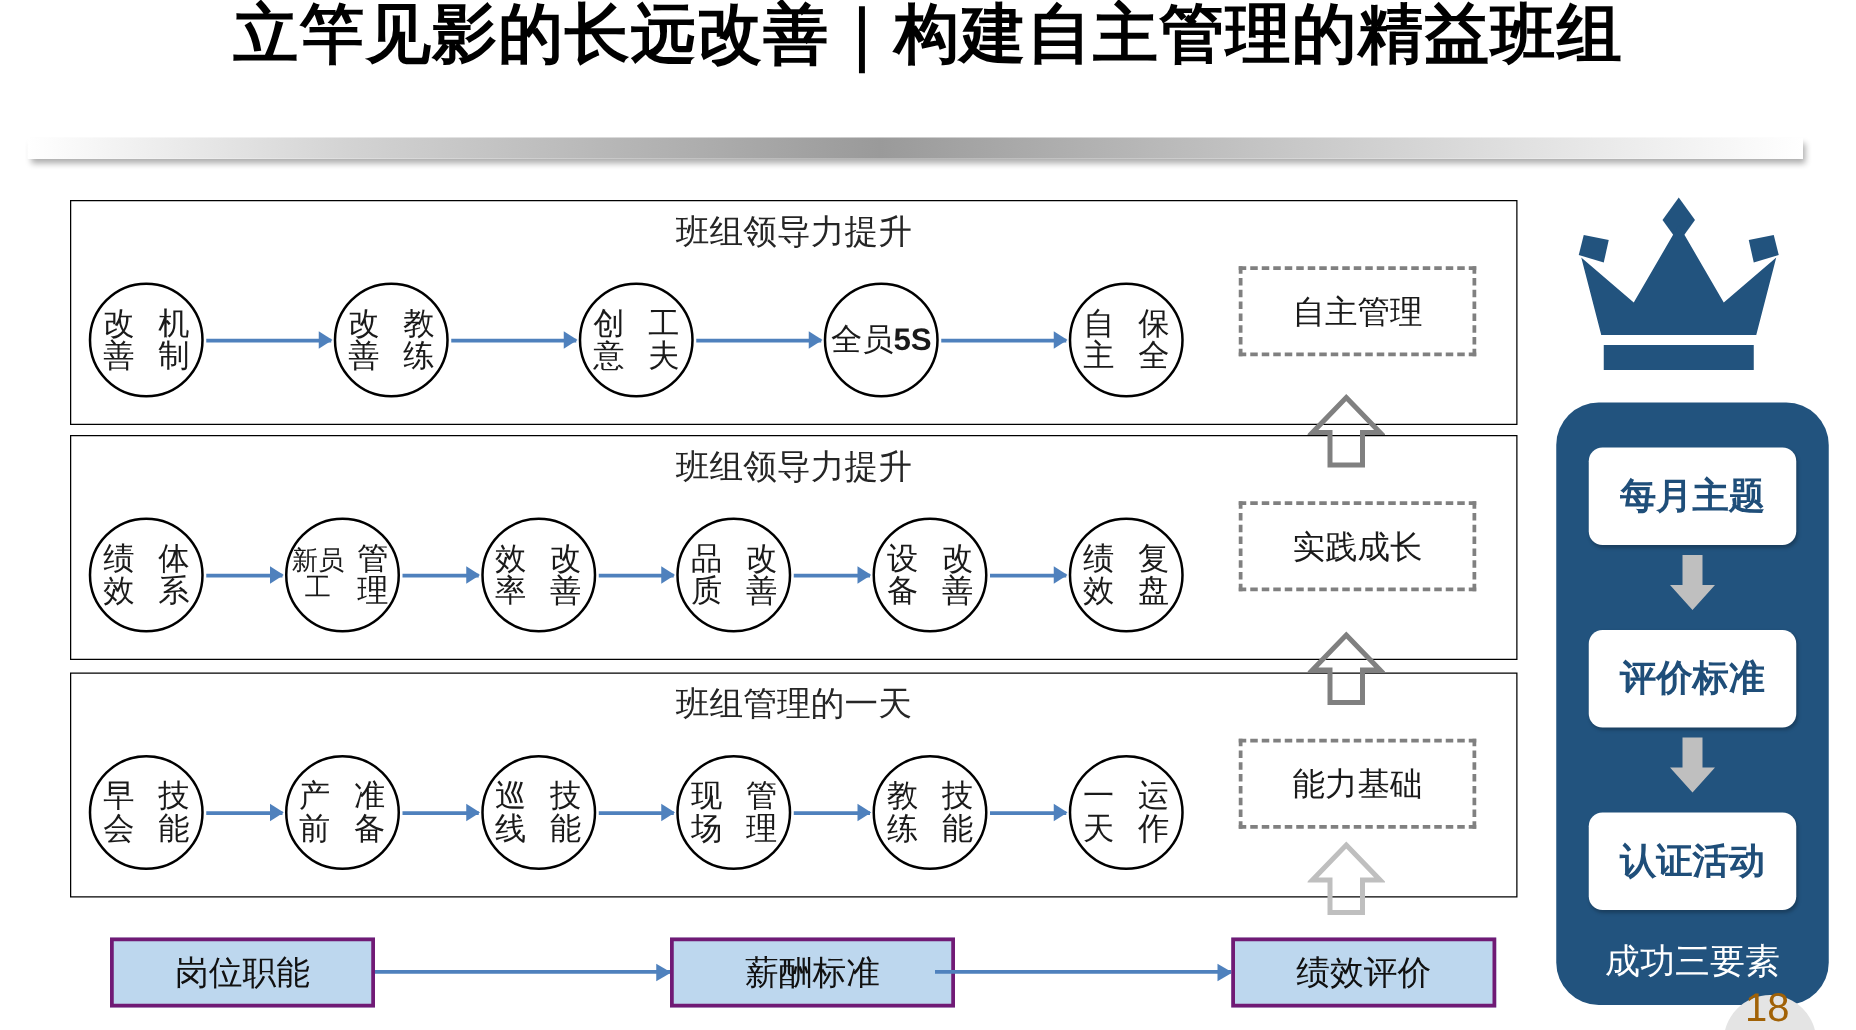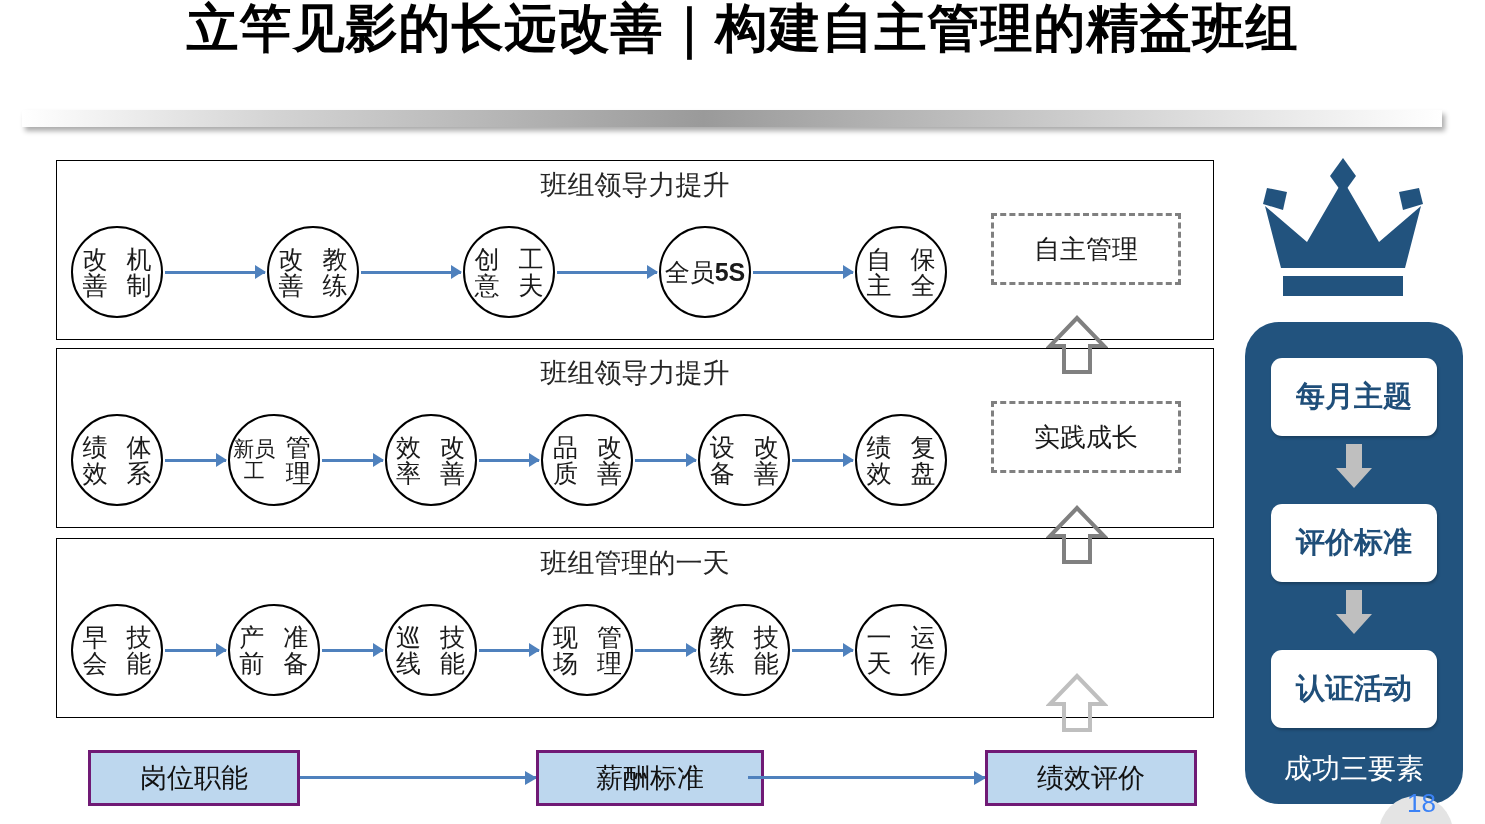--- a/index.html
+++ b/index.html
@@ -321,6 +321,7 @@
         <span class="l2">运作</span>
       </div>
     </div>
+    <div class="dashed-box">能力基础</div>
   </div>
 
   <div class="up-arrow" id="up-arrow-1">

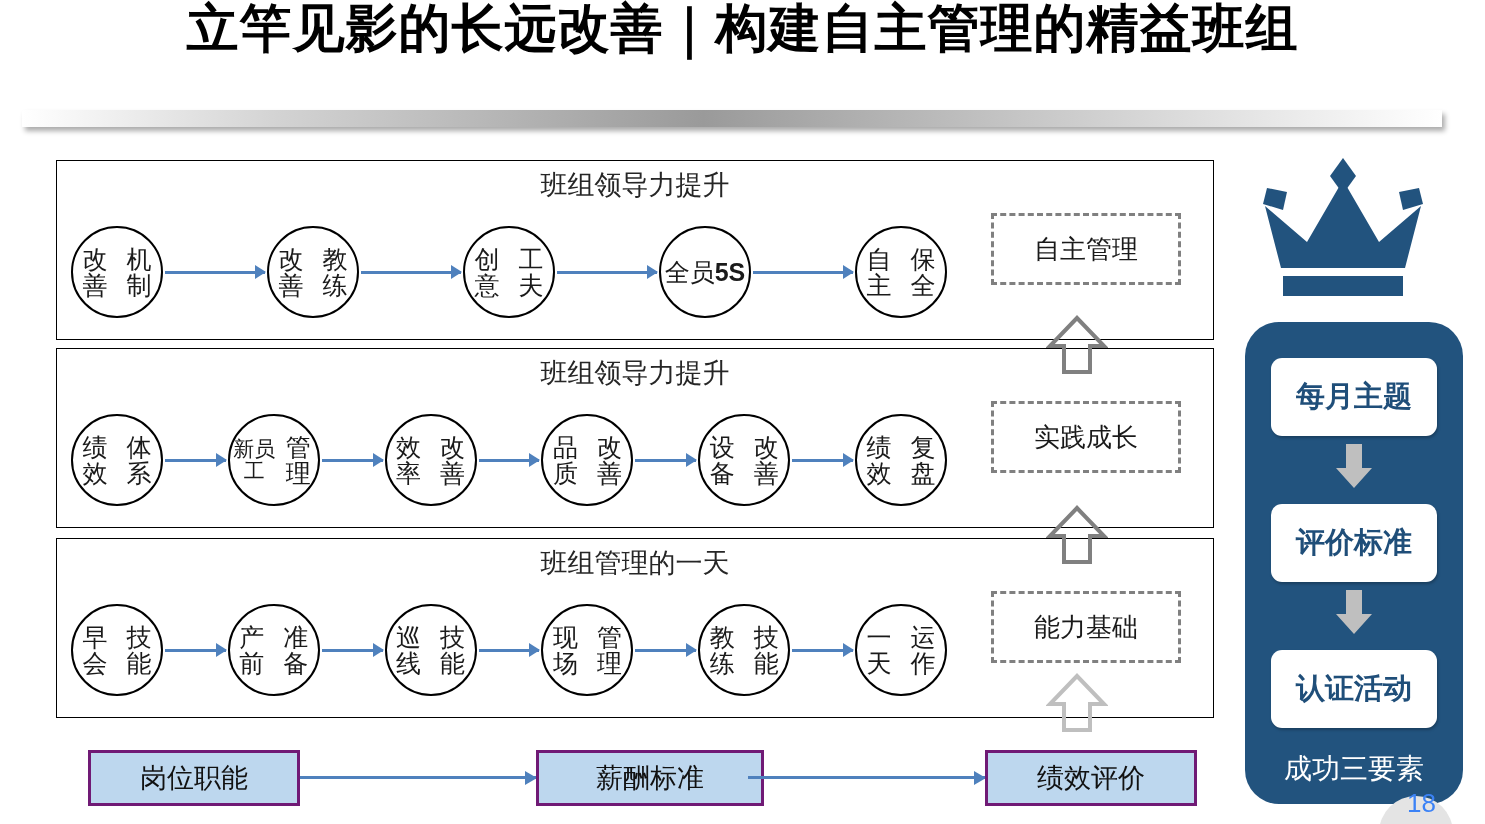--- a/index.html
+++ b/index.html
@@ -208,9 +208,9 @@
     position: absolute;
     left: 1396px; top: 788px;
     width: 40px;
-    text-align: right;
-    font-size: 26px;
-    color: #3b82f6;
+    text-align: left;
+    font-size: 32px;
+    color: #a16207;
   }
 </style>
 </head>

